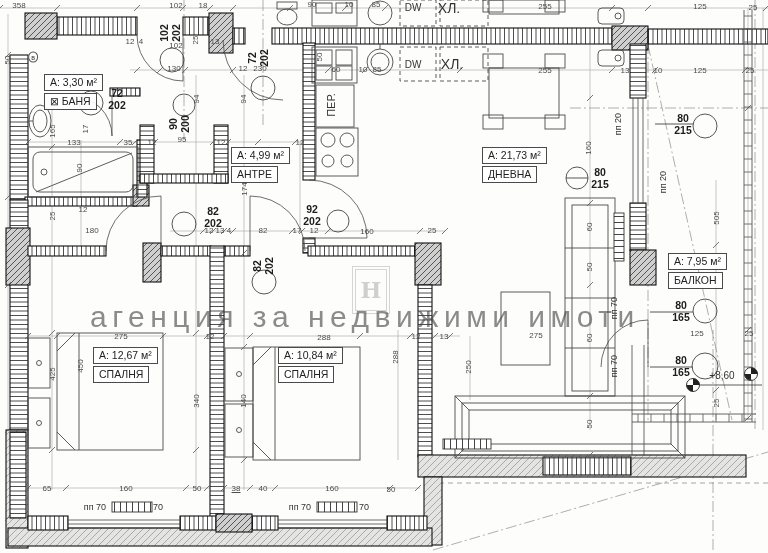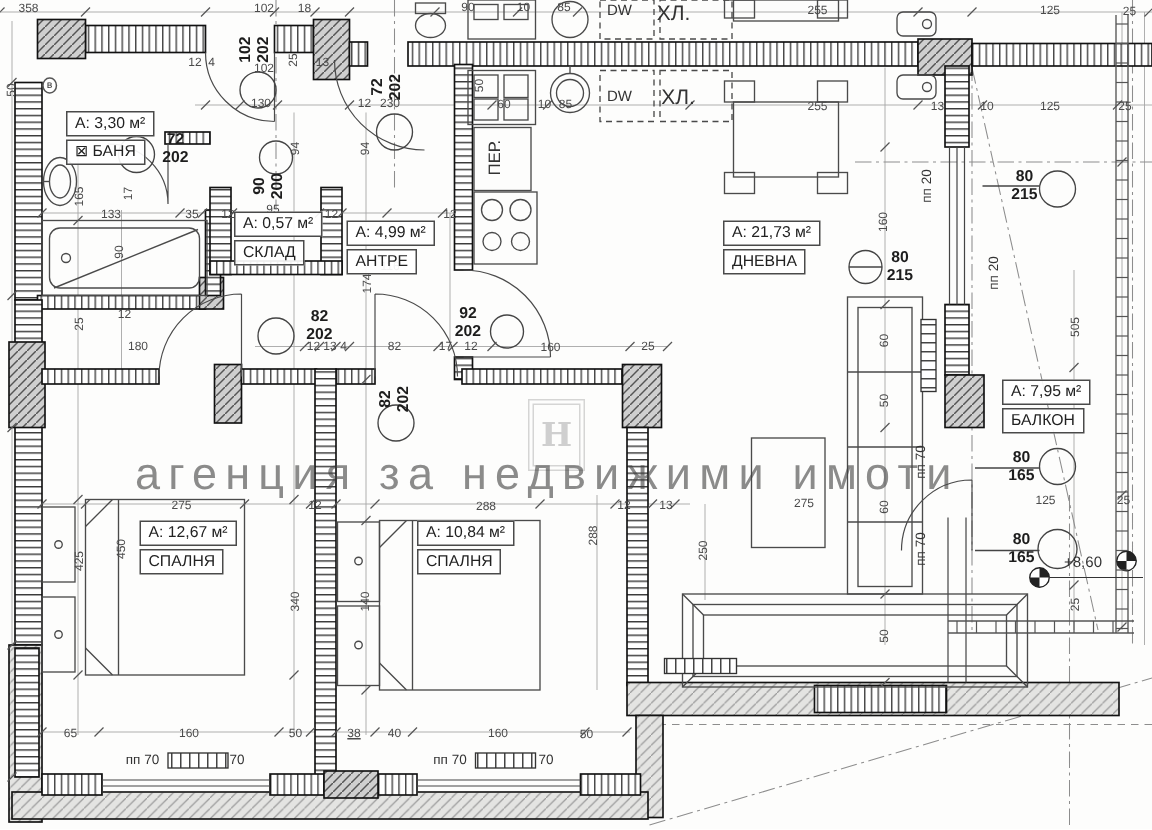--- a/index.html
+++ b/index.html
@@ -532,7 +532,6 @@
       <div class="ann" style="left: 722px; top: 376px; font-size: 10px; text-align: center;">+8,60</div>
       <div class="ann circled" style="left: 33px; top: 57px; font-size: 7px;">в</div>
       <div class="room" style="left: 44px; top: 74px;"><div class="cell">А: 3,30 м²</div><div class="cell">⊠ БАНЯ</div></div>
-      <div class="room" style="left: 156px; top: 141px;"><div class="cell">А: 0,57 м²</div><div class="cell">СКЛАД</div></div>
       <div class="room" style="left: 231px; top: 147px;"><div class="cell">А: 4,99 м²</div><div class="cell">АНТРЕ</div></div>
       <div class="room" style="left: 482px; top: 147px;"><div class="cell">А: 21,73 м²</div><div class="cell">ДНЕВНА</div></div>
       <div class="room" style="left: 93px; top: 347px;"><div class="cell">А: 12,67 м²</div><div class="cell">СПАЛНЯ</div></div>

